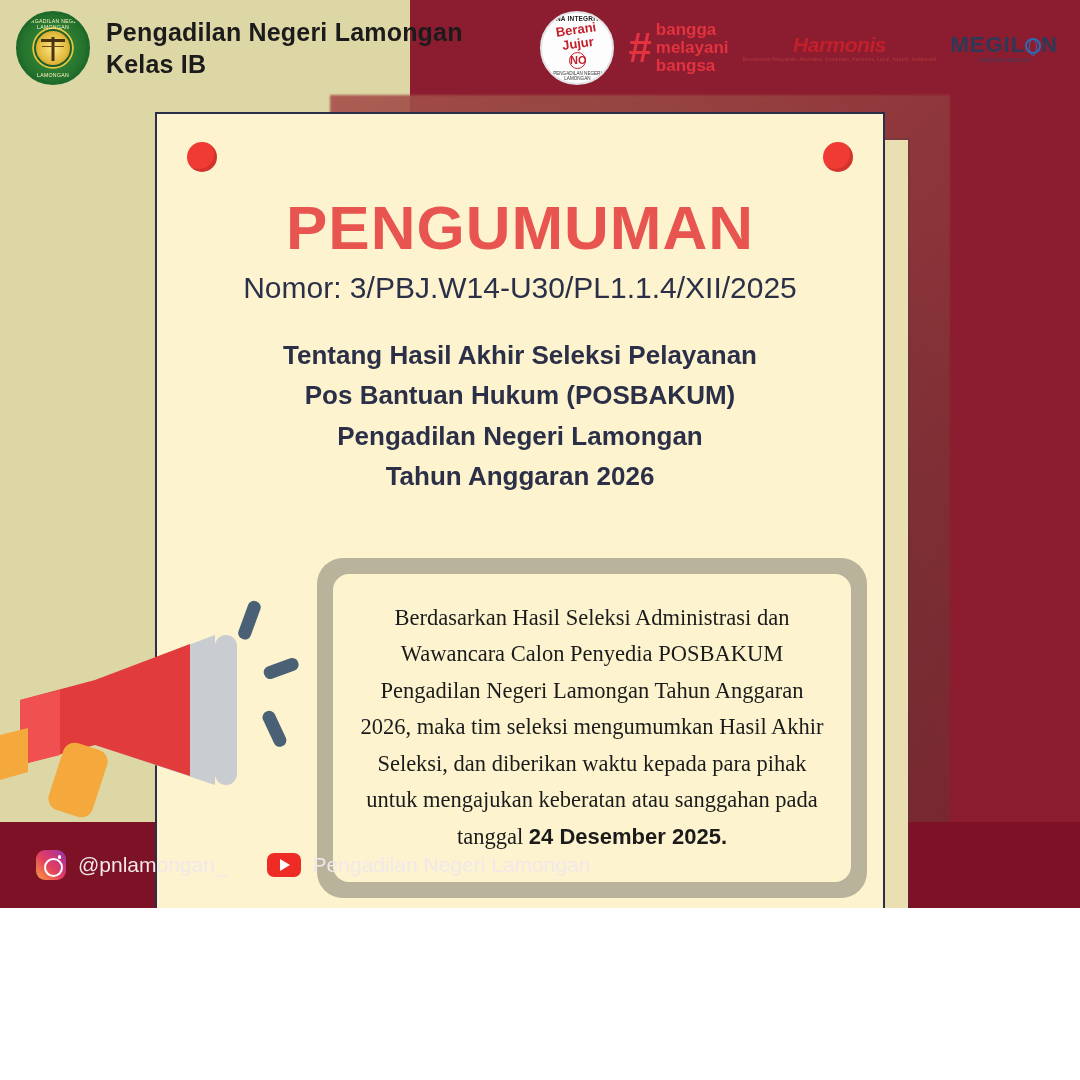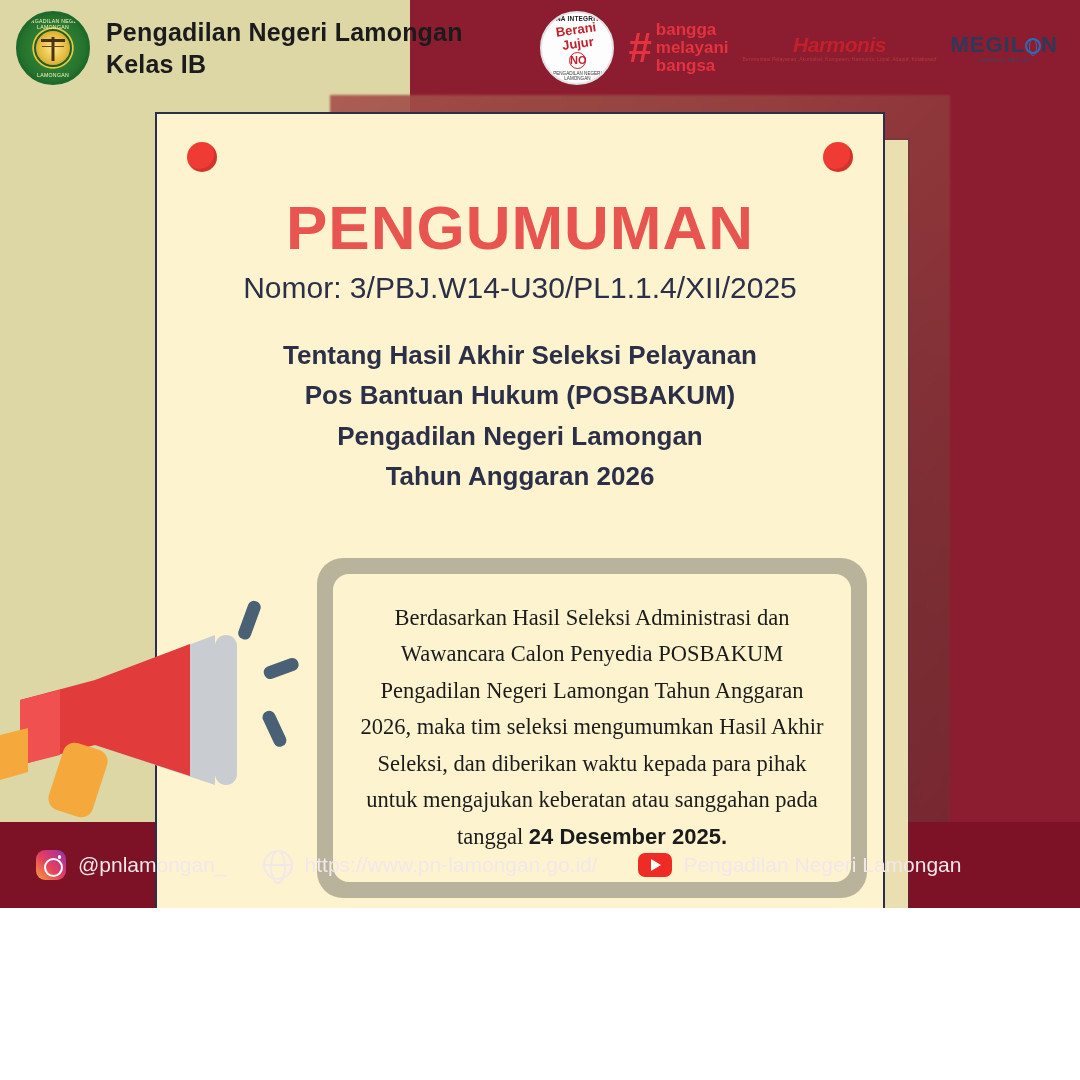--- a/index.html
+++ b/index.html
@@ -372,10 +372,6 @@
       <span class="ig-icon"></span>
       <span>@pnlamongan_</span>
     </div>
-    <div class="f-item web">
-      <span class="globe-icon"></span>
-      <span>https://www.pn-lamongan.go.id/</span>
-    </div>
     <div class="f-item yt">
       <span class="yt-icon"></span>
       <span>Pengadilan Negeri Lamongan</span>

